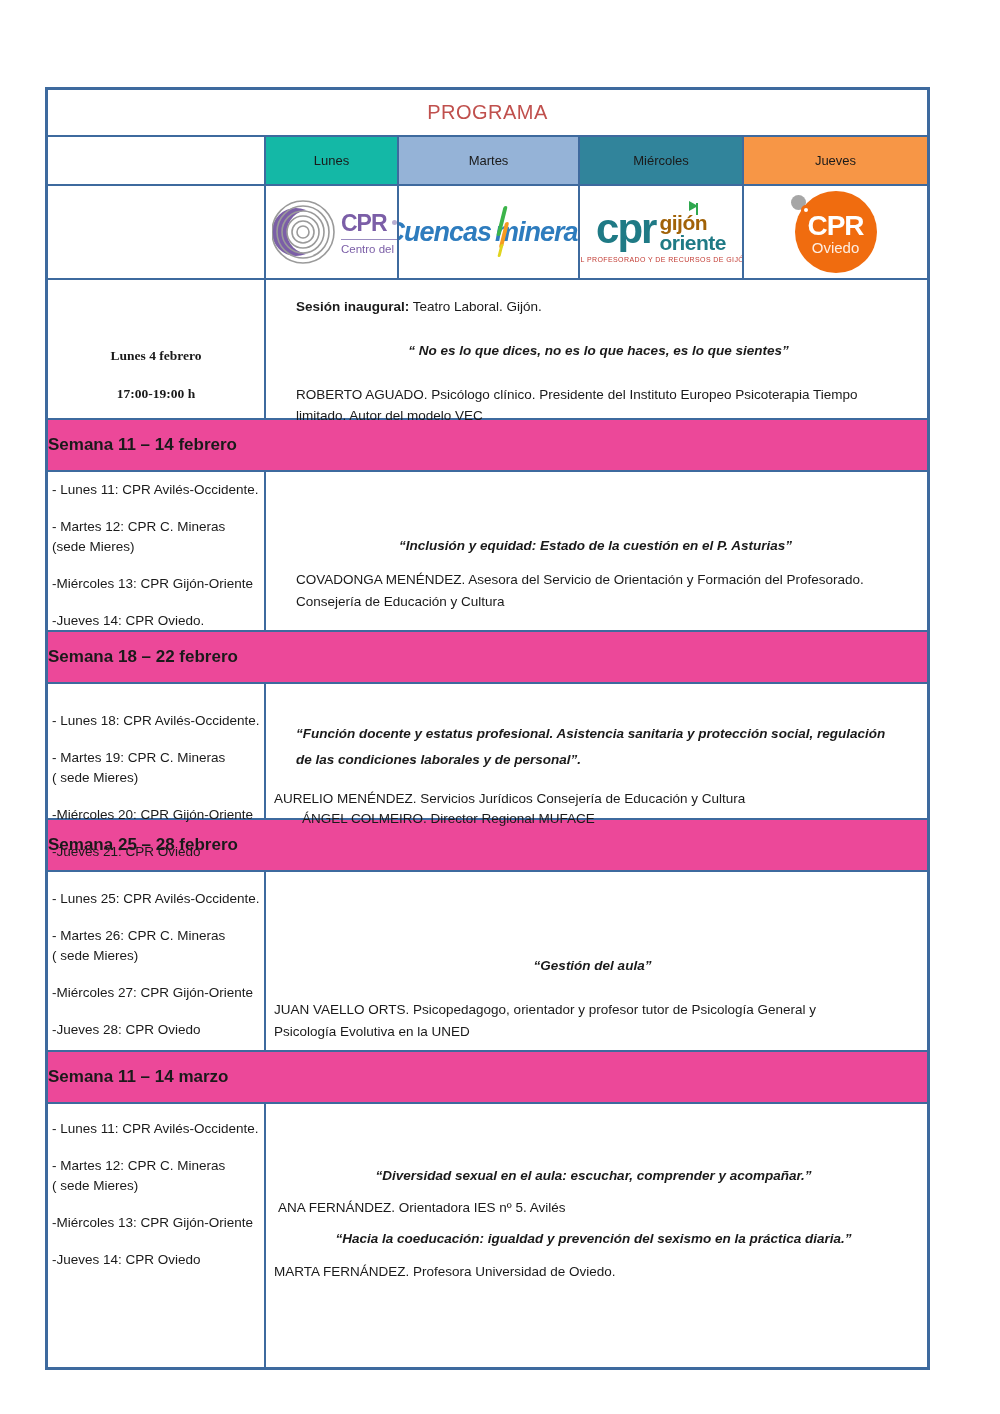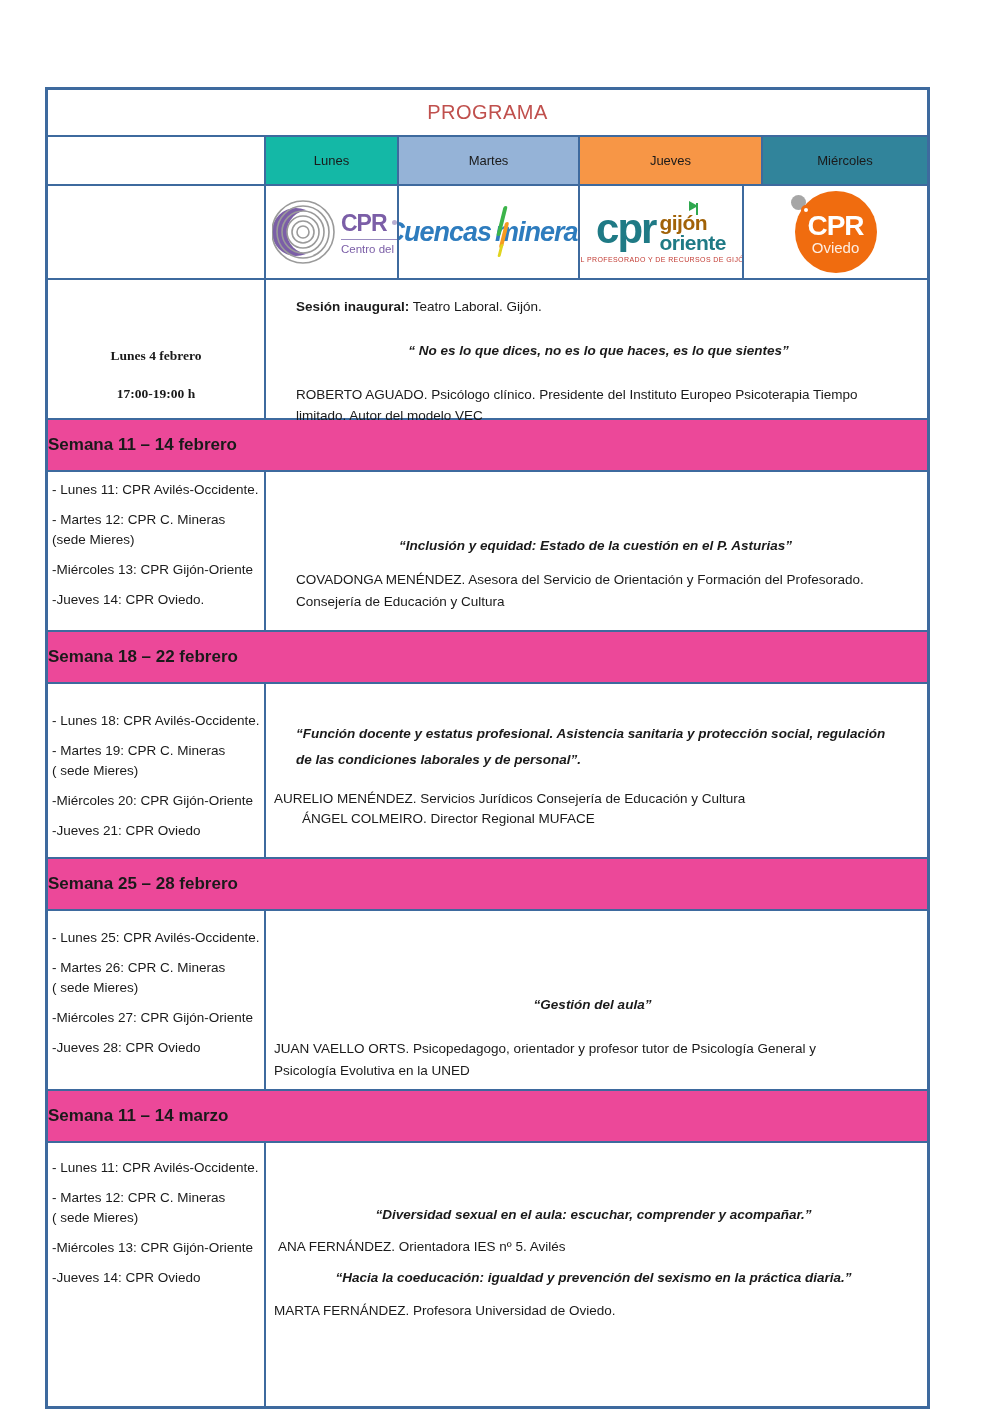--- a/index.html
+++ b/index.html
@@ -132,8 +132,8 @@
     <div class="cell day-cell c-left"></div>
     <div class="cell day-cell c-lunes">Lunes</div>
     <div class="cell day-cell c-martes">Martes</div>
+    <div class="cell day-cell c-mierc">Miércoles</div>
     <div class="cell day-cell c-jueves">Jueves</div>
-    <div class="cell day-cell c-mierc">Miércoles</div>
   </div>
 
   <div class="row r-logos">

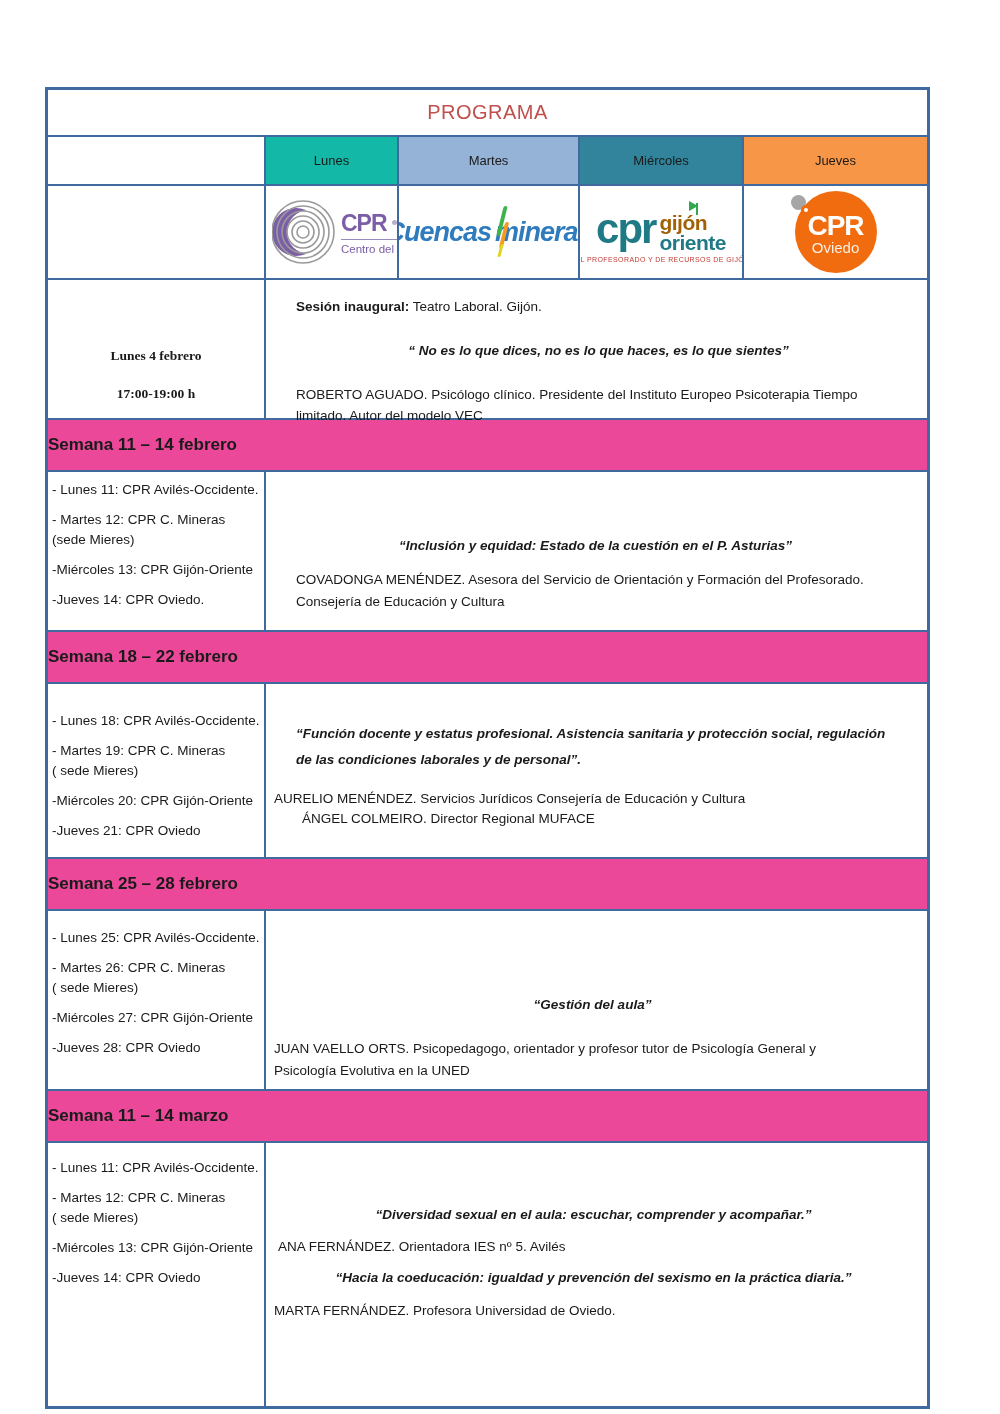--- a/index.html
+++ b/index.html
@@ -91,7 +91,7 @@
   .banner-text { font-weight:bold; font-size:17px; }
 
   .sched { padding:22px 2px 0 4px; line-height:18px; font-size:13.5px; }
-  .s-line { margin-top:12px; }
+  .s-line { margin-top:19px; }
   .s-line:first-child { margin-top:0; }
   .s-sub { margin-top:2px; }
 

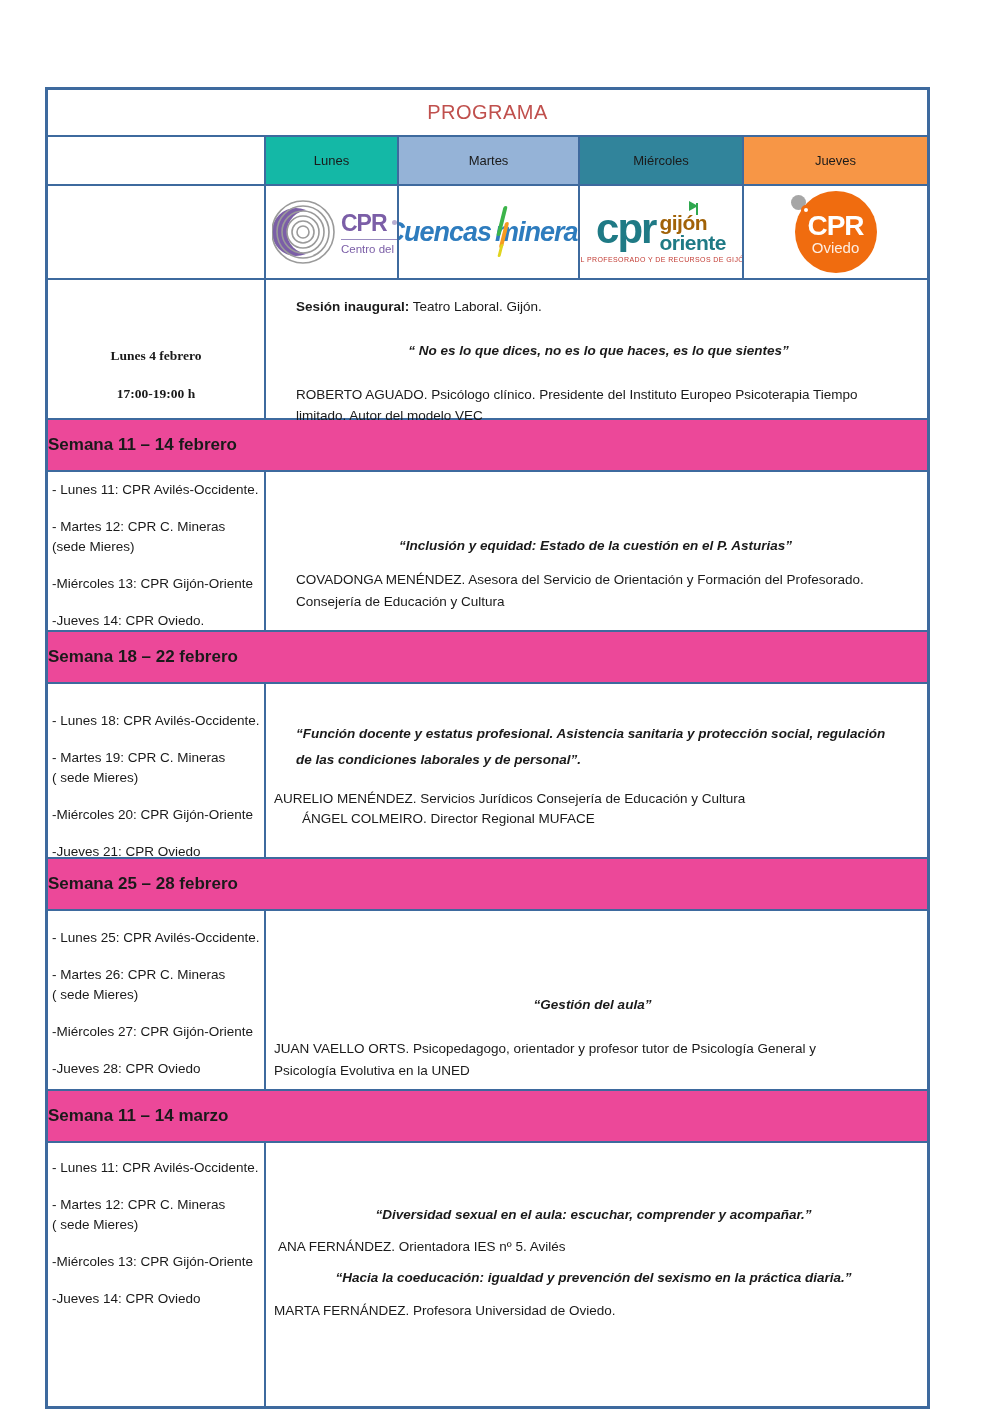--- a/index.html
+++ b/index.html
@@ -100,7 +100,7 @@
   .w1-right { padding:26px 12px 0 10px; }
   .w1-speaker { margin-top:16px; line-height:22px; padding-left:20px; padding-right:10px; }
 
-  .r-w2 { height:175px; }
+  .r-w2 { height:136px; }
   .w2-sched { padding-top:28px; }
   .w2-right { padding:37px 14px 0 8px; }
   .w2-quote { padding-left:22px; padding-right:10px; line-height:26px; }

